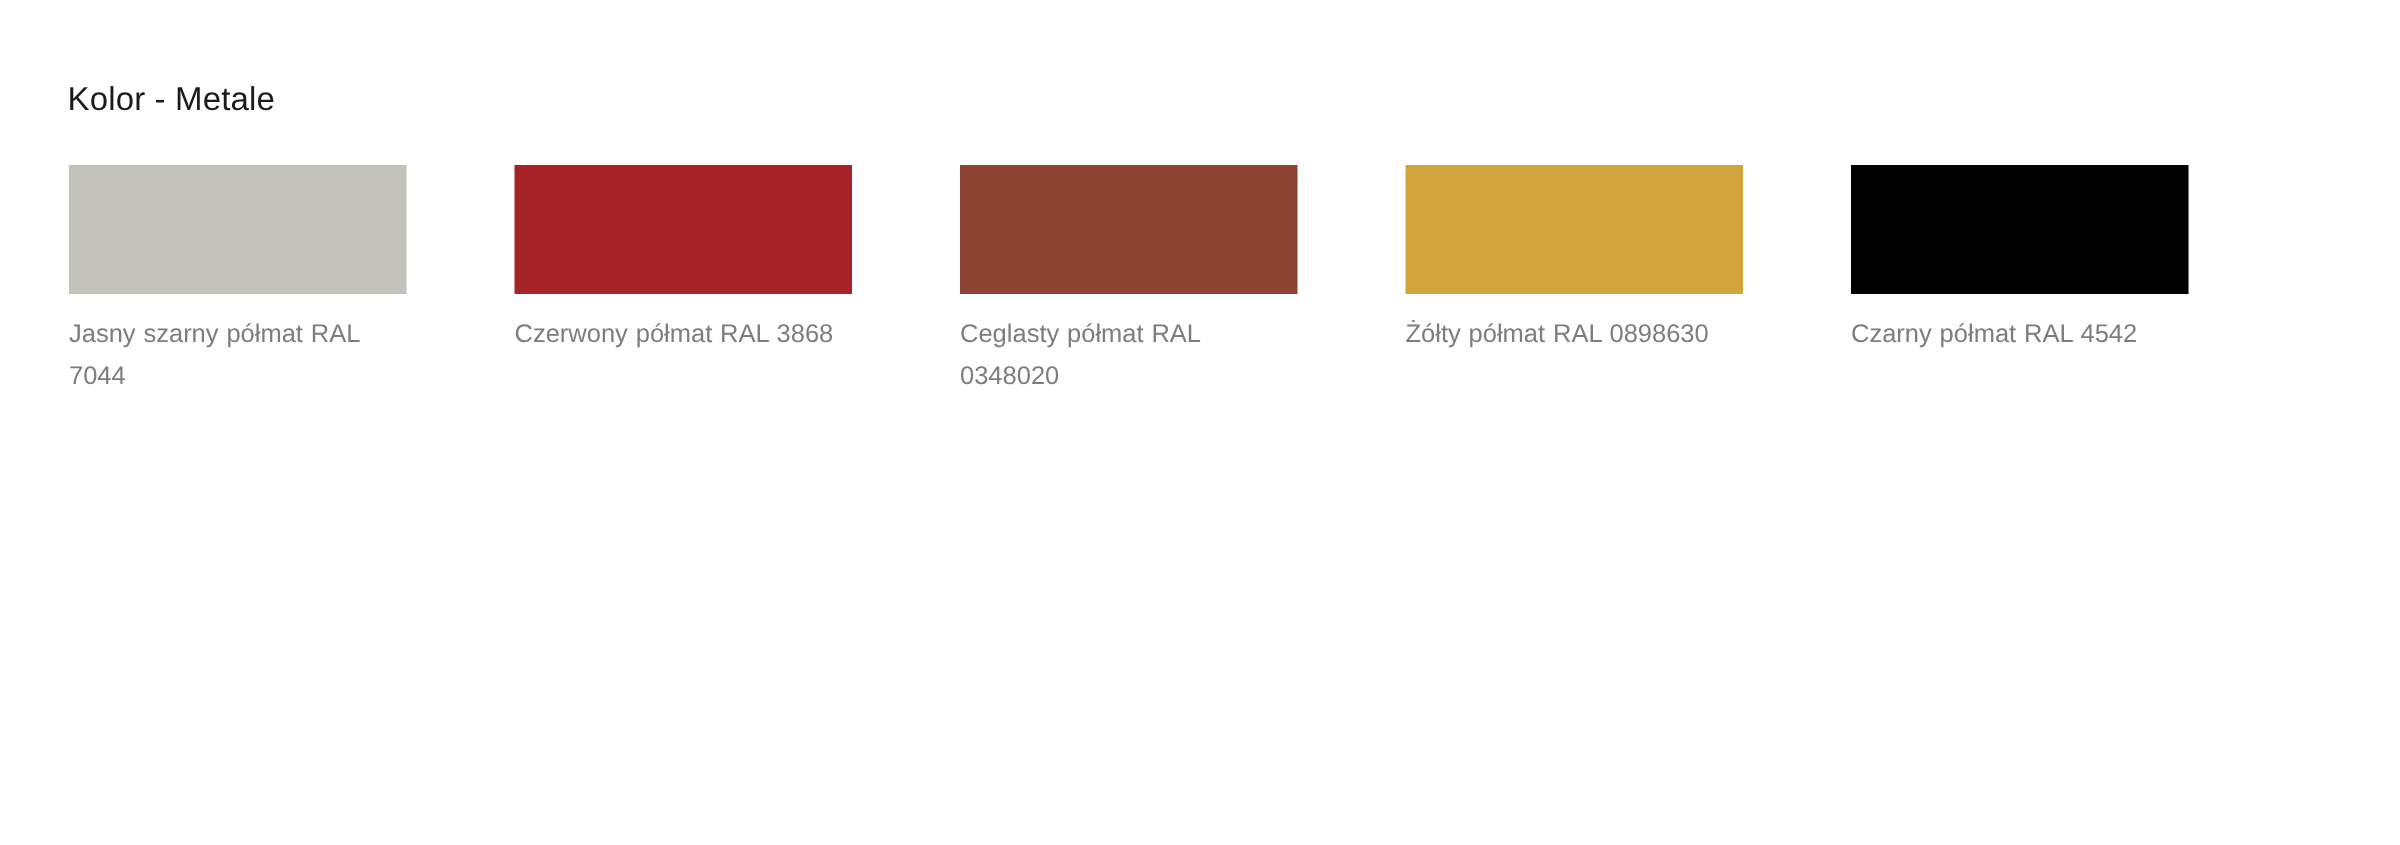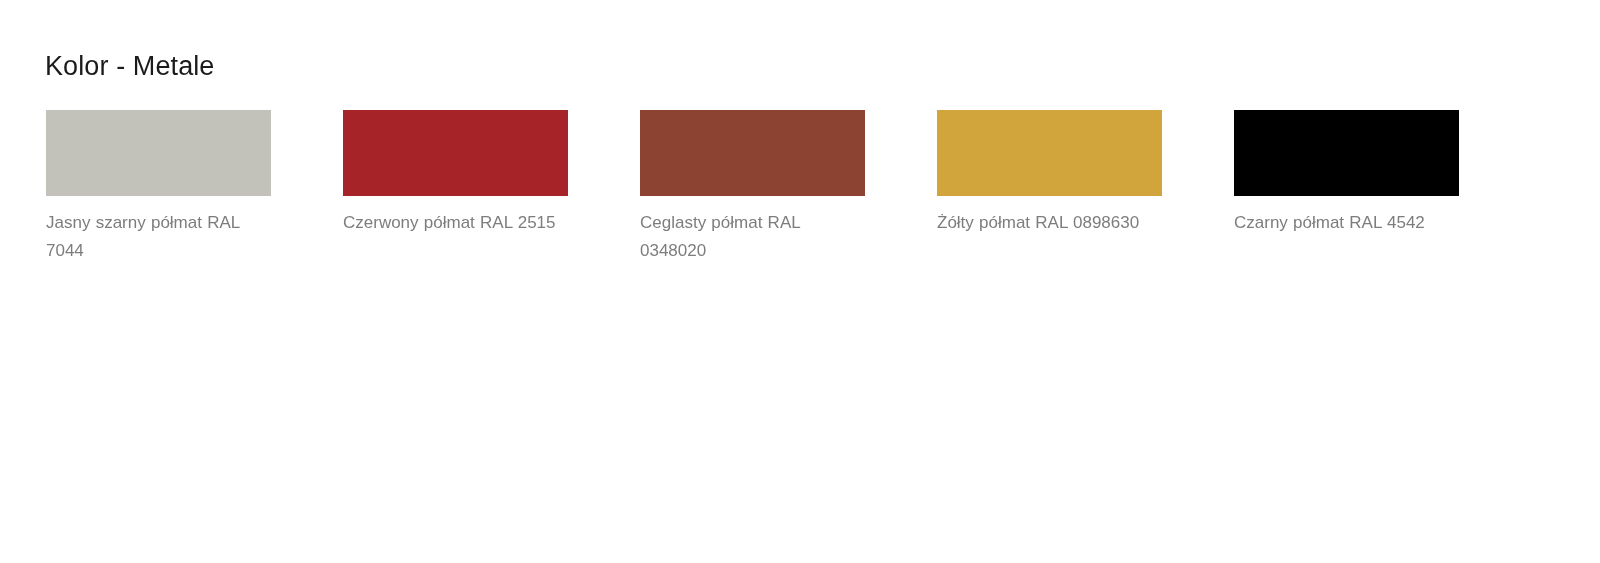--- a/index.html
+++ b/index.html
@@ -24,7 +24,7 @@
     position: absolute;
     left: 45px;
     top: 22px;
-    font-size: 27px;
+    font-size: 22px;
     line-height: 40px;
     font-weight: 400;
     color: #1b1b1b;

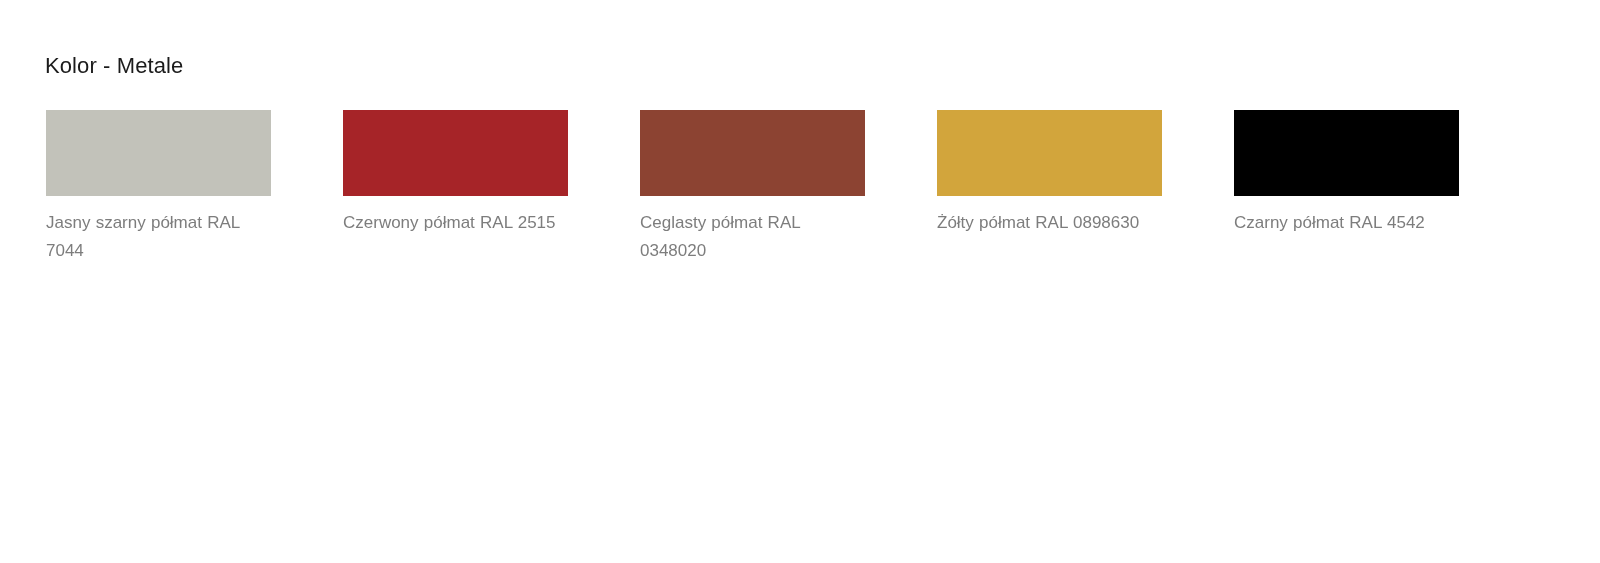--- a/index.html
+++ b/index.html
@@ -77,7 +77,7 @@
 
     <div class="swatch-card">
       <span class="swatch-chip" style="background-color: rgb(166, 36, 40);"></span>
-      <div class="swatch-label">Czerwony półmat RAL 2515</div>
+      <div class="swatch-label">Czerwony półmat RAL 3868</div>
     </div>
 
 

